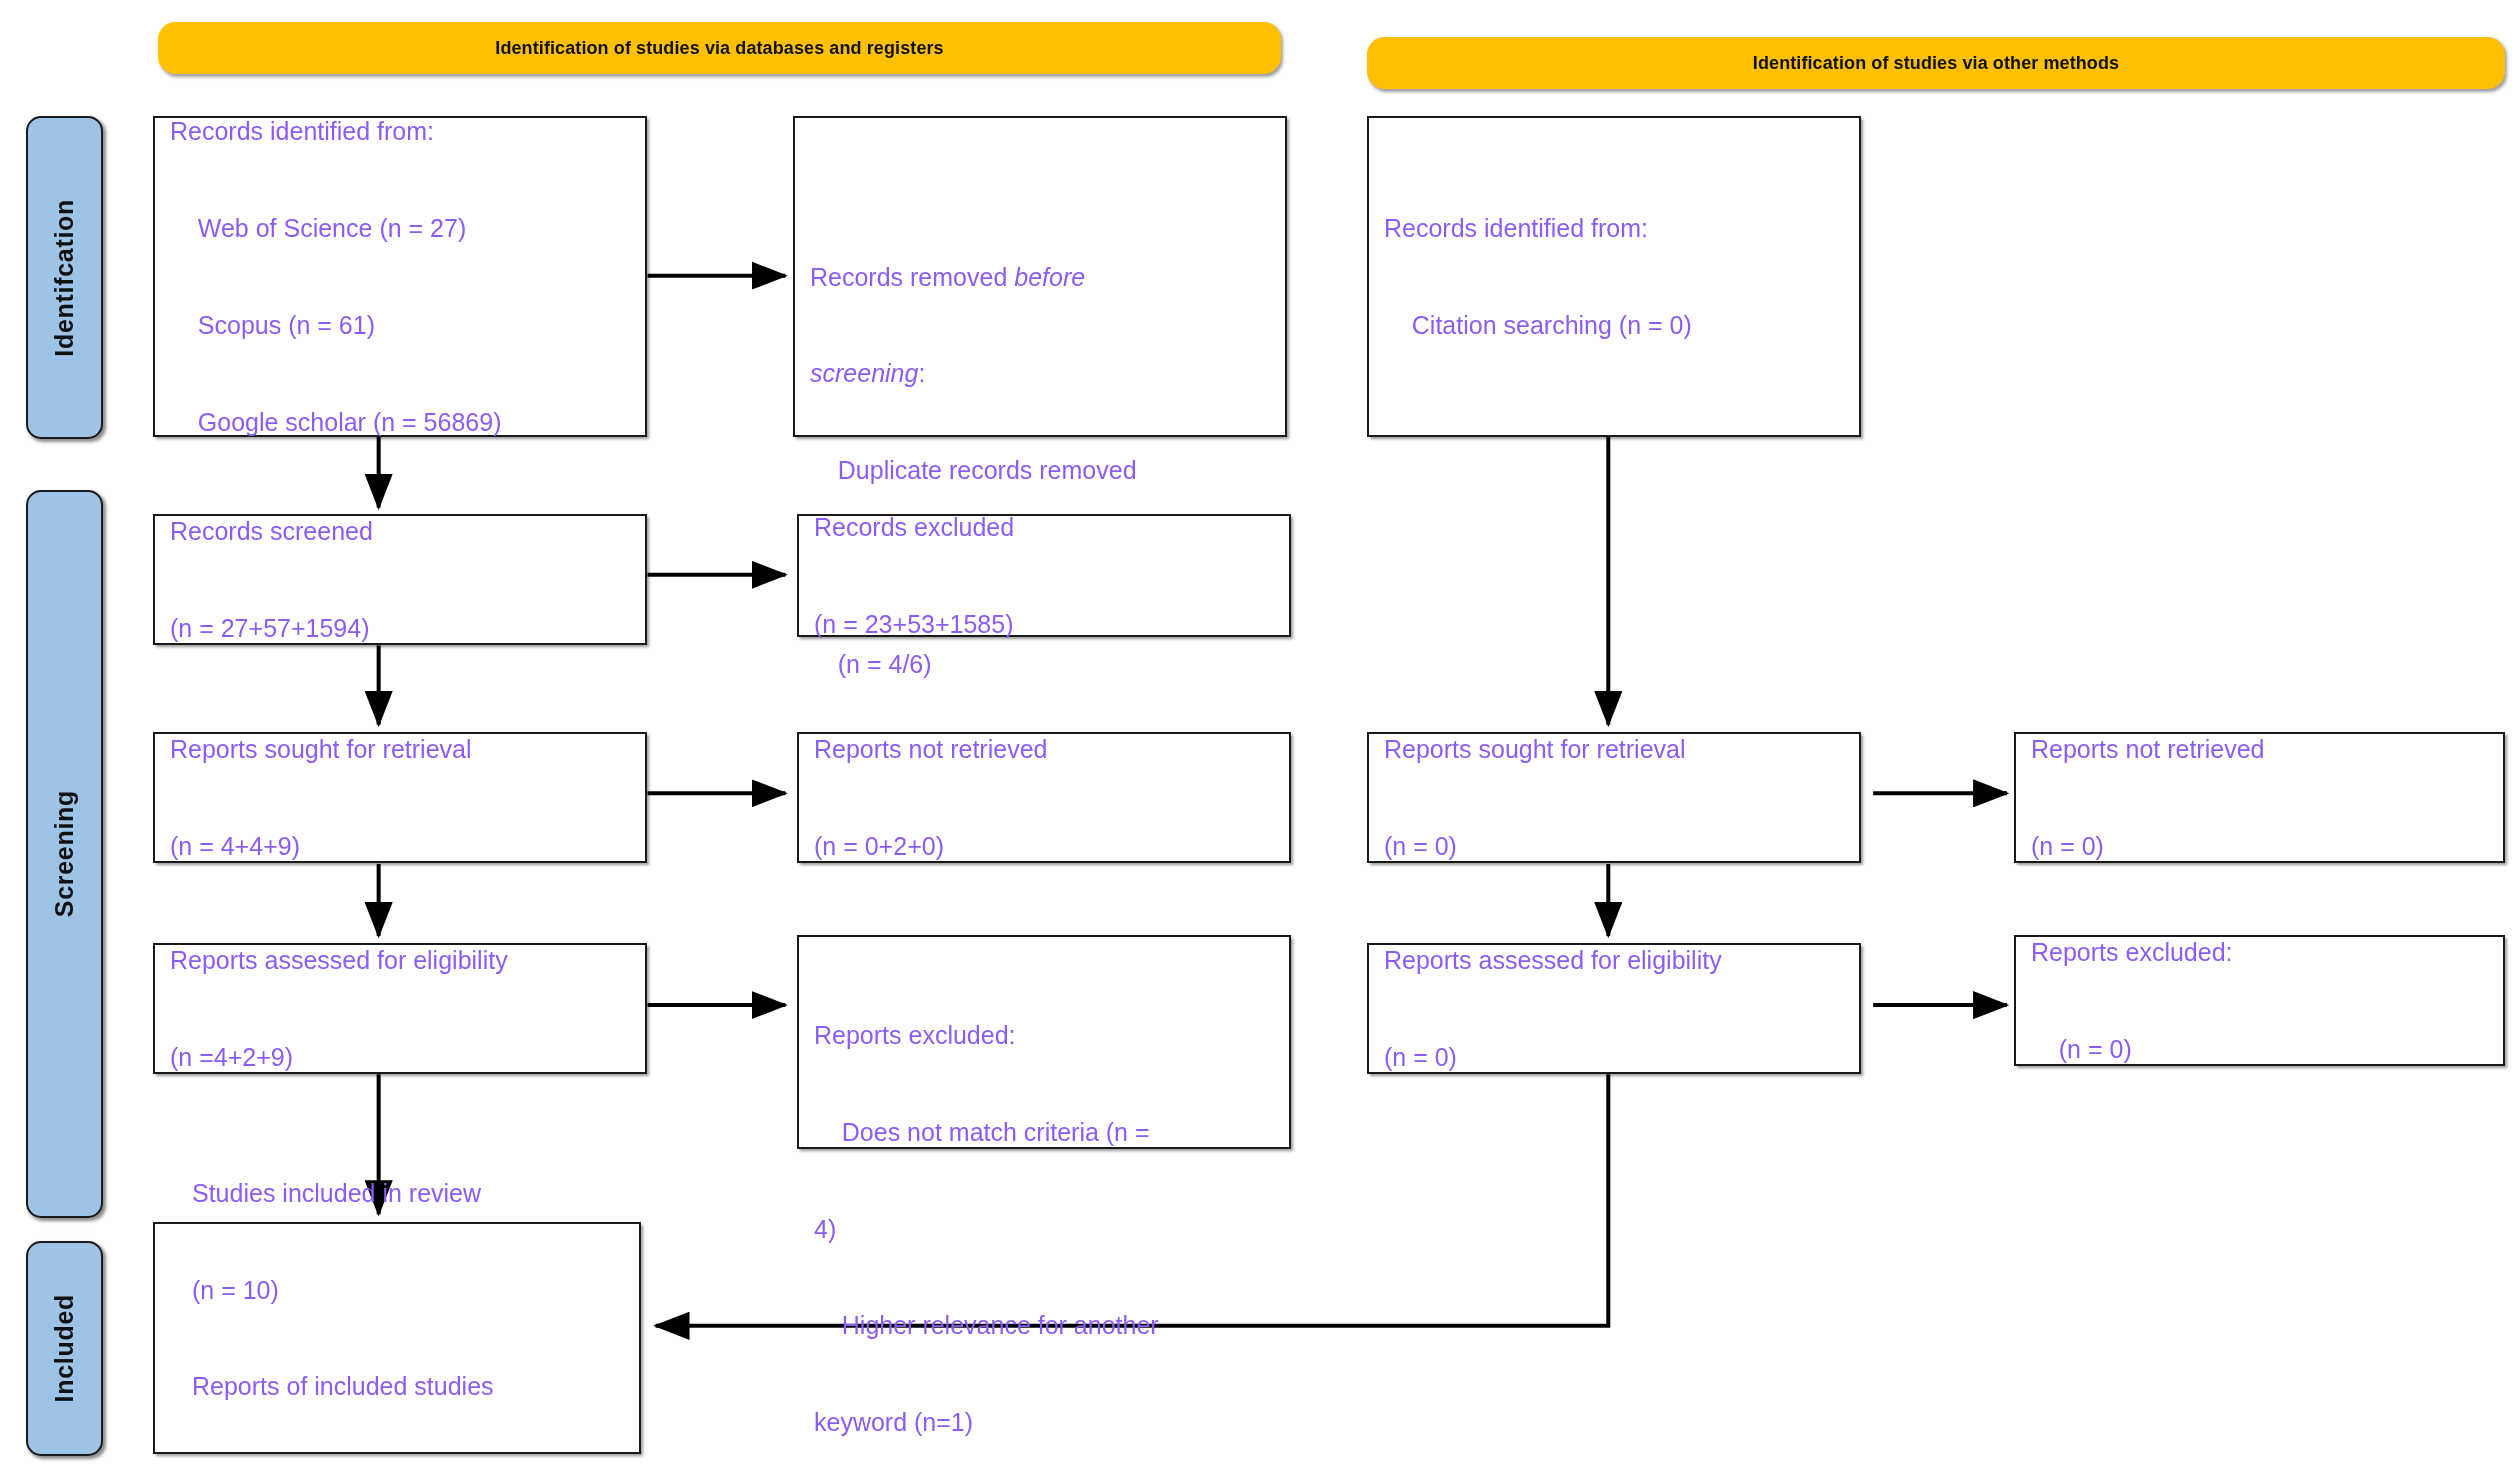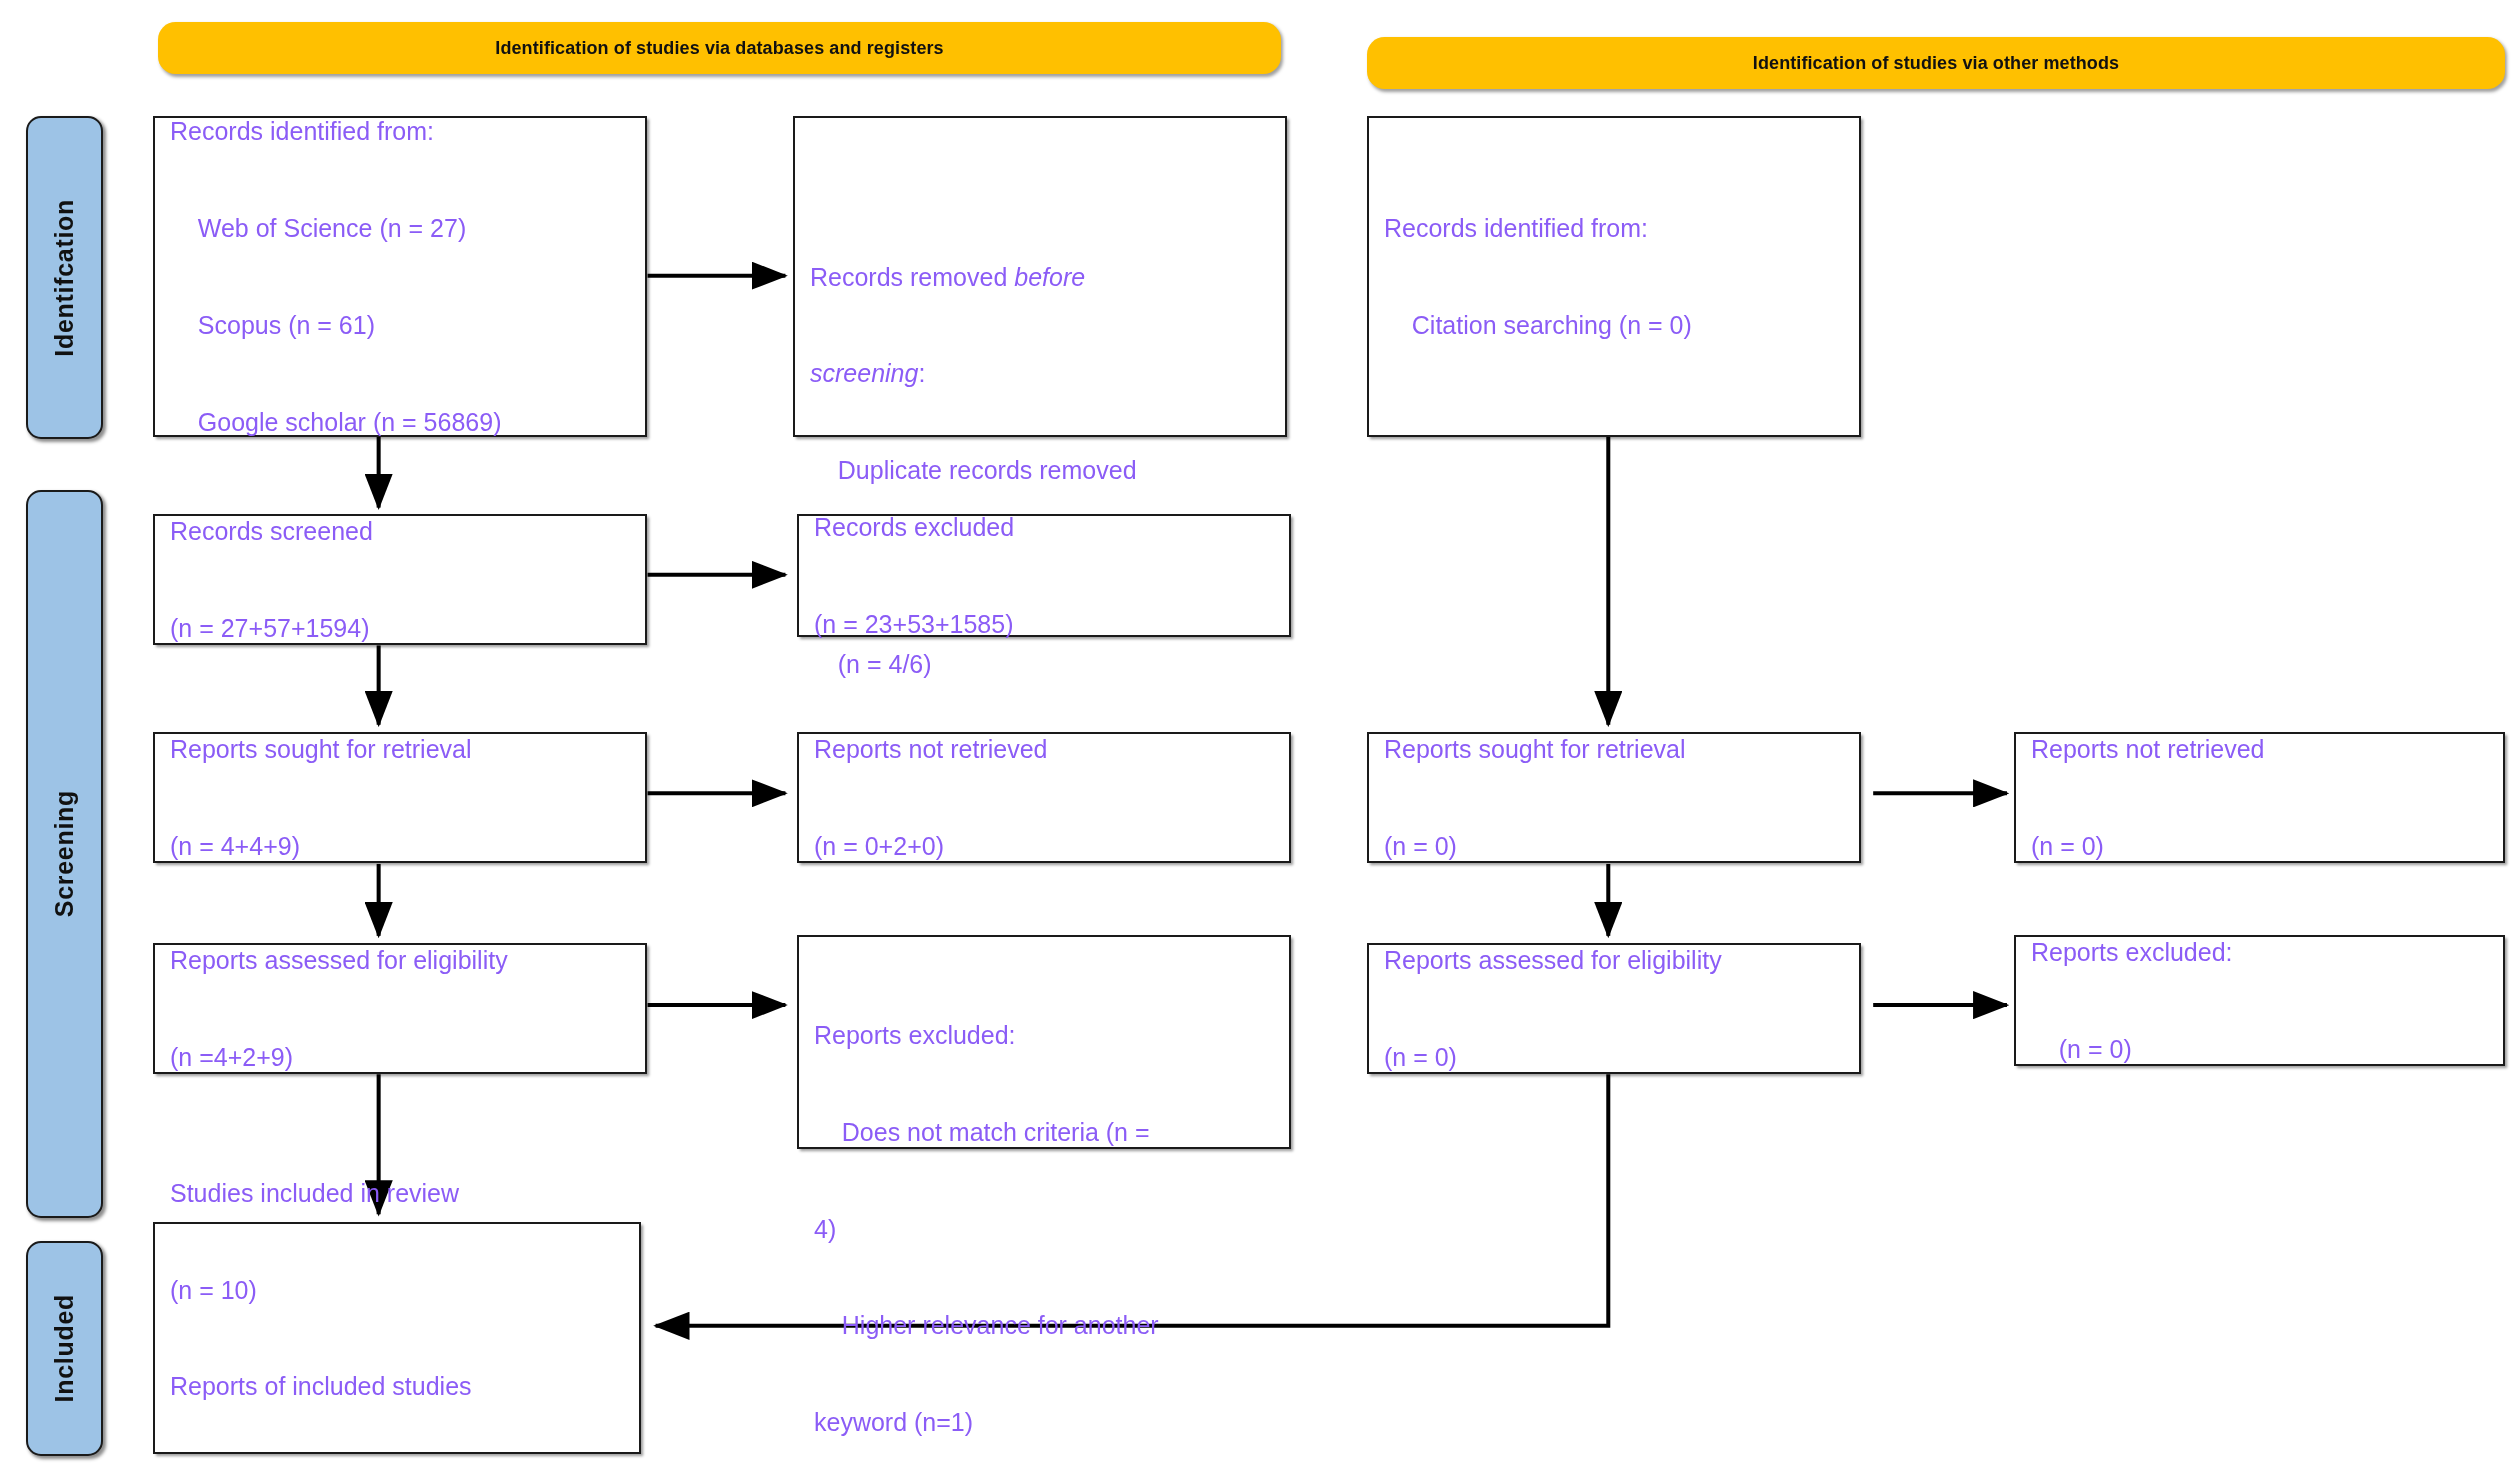--- a/index.html
+++ b/index.html
@@ -221,7 +221,7 @@
     </div>
   </div>
 
-  <div class="flow-box va-center" style="left:153px; top:1222px; width:488px; height:232px;">
+  <div class="flow-box va-center" style="left:153px; top:1222px; width:488px; height:232px;padding-left:22px;">
     <div class="flow-box-text">
       <div>Studies included in review</div>
       <div>(n = 10)</div>

